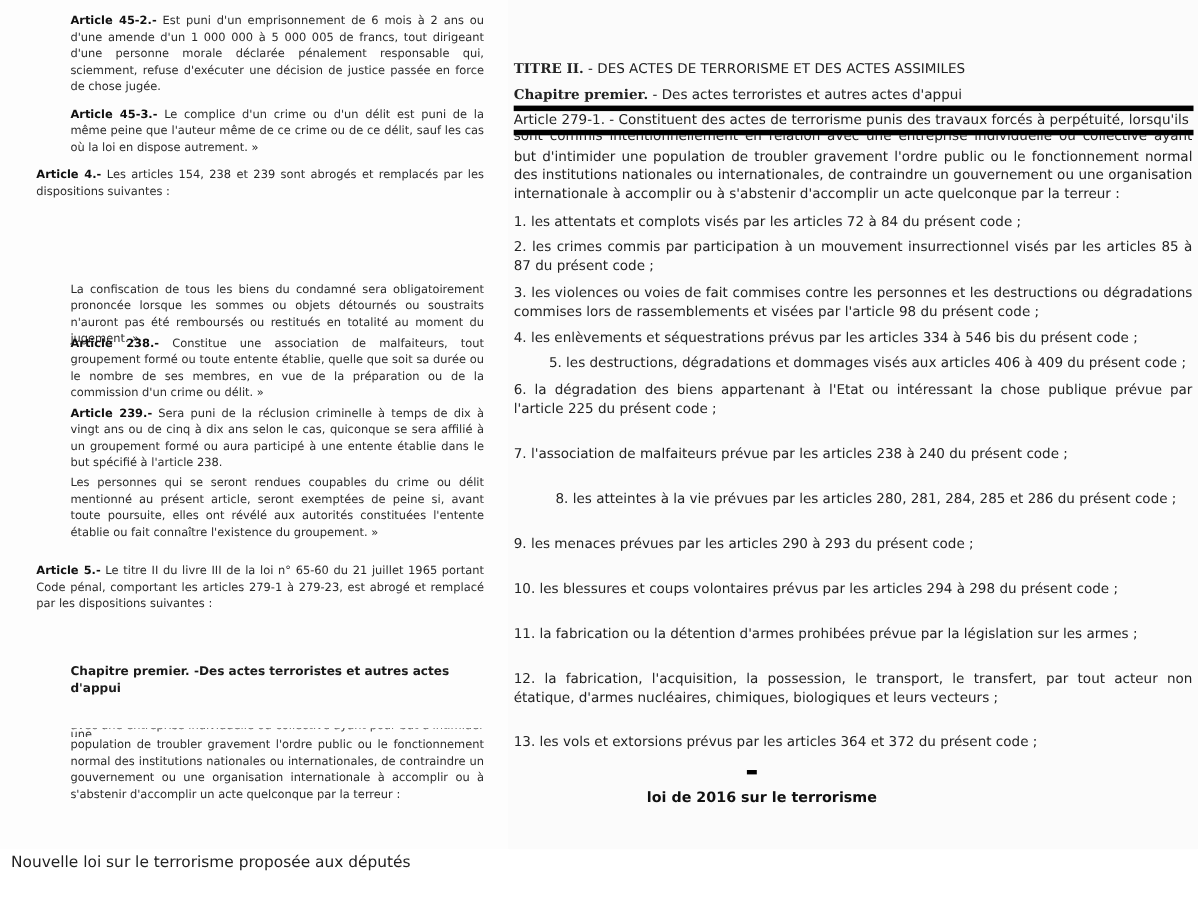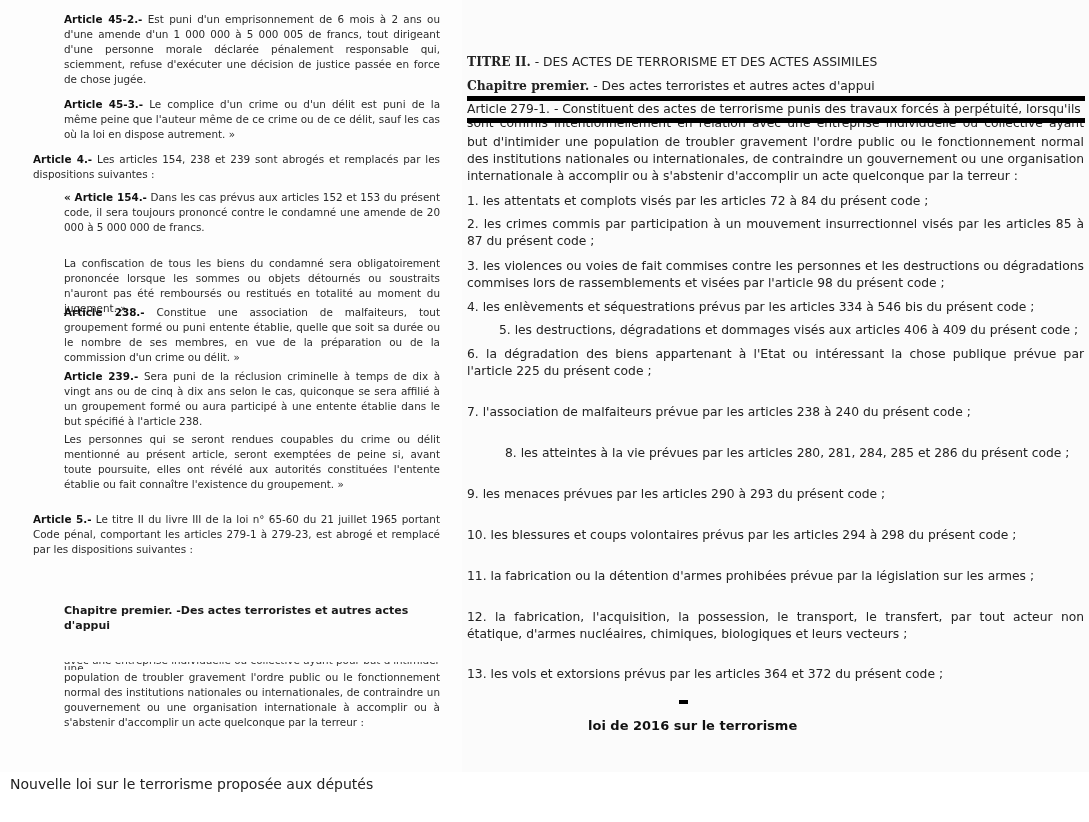--- a/index.html
+++ b/index.html
@@ -34,7 +34,6 @@
 
   <div class="lp" style="left:33px; top:152px; width:407px;"><b>Article 4.-</b><span> Les articles 154, 238 et 239 sont abrogés et remplacés par les dispositions suivantes :</span></div>
 
-  <div class="lp" style="left:64px; top:190px; width:376px;"><b>« Article 154.-</b><span> Dans les cas prévus aux articles 152 et 153 du présent code, il sera toujours prononcé contre le condamné une amende de 20 000 à 5 000 000 de francs.</span></div>
 
   <div class="lp" style="left:64px; top:256px; width:376px;">La confiscation de tous les biens du condamné sera obligatoirement prononcée lorsque les sommes ou objets détournés ou soustraits n'auront pas été remboursés ou restitués en totalité au moment du jugement. »</div>
 

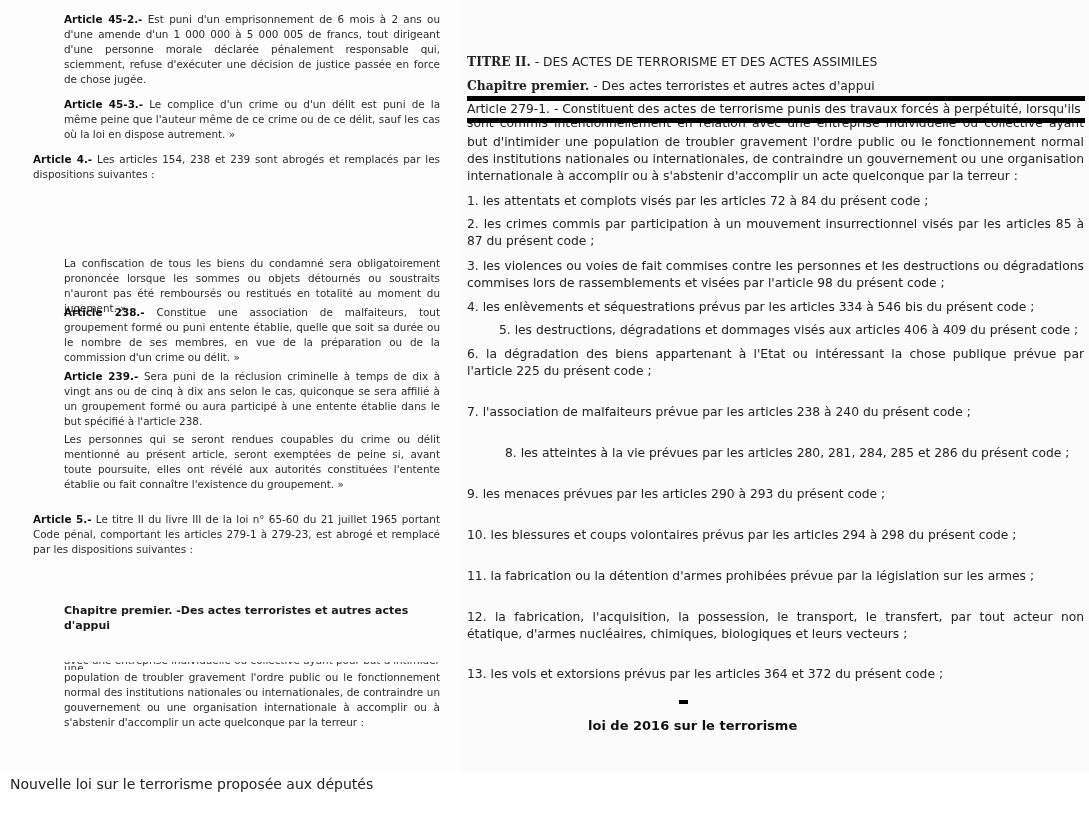--- a/index.html
+++ b/index.html
@@ -37,7 +37,7 @@
 
   <div class="lp" style="left:64px; top:256px; width:376px;">La confiscation de tous les biens du condamné sera obligatoirement prononcée lorsque les sommes ou objets détournés ou soustraits n'auront pas été remboursés ou restitués en totalité au moment du jugement. »</div>
 
-  <div class="lp" style="left:64px; top:305px; width:376px;"><b>Article 238.-</b><span> Constitue une association de malfaiteurs, tout groupement formé ou puni entente établie, quelle que soit sa durée ou le nombre de ses membres, en vue de la préparation ou de la commission d'un crime ou délit. »</span></div>
+  <div class="lp" style="left:64px; top:305px; width:376px;"><b>Article 238.-</b><span> Constitue une association de malfaiteurs, tout groupement formé ou toute entente établie, quelle que soit sa durée ou le nombre de ses membres, en vue de la préparation ou de la commission d'un crime ou délit. »</span></div>
 
   <div class="lp" style="left:64px; top:369px; width:376px;"><b>Article 239.-</b><span> Sera puni de la réclusion criminelle à temps de dix à vingt ans ou de cinq à dix ans selon le cas, quiconque se sera affilié à un groupement formé ou aura participé à une entente établie dans le but spécifié à l'article 238.</span></div>
 

